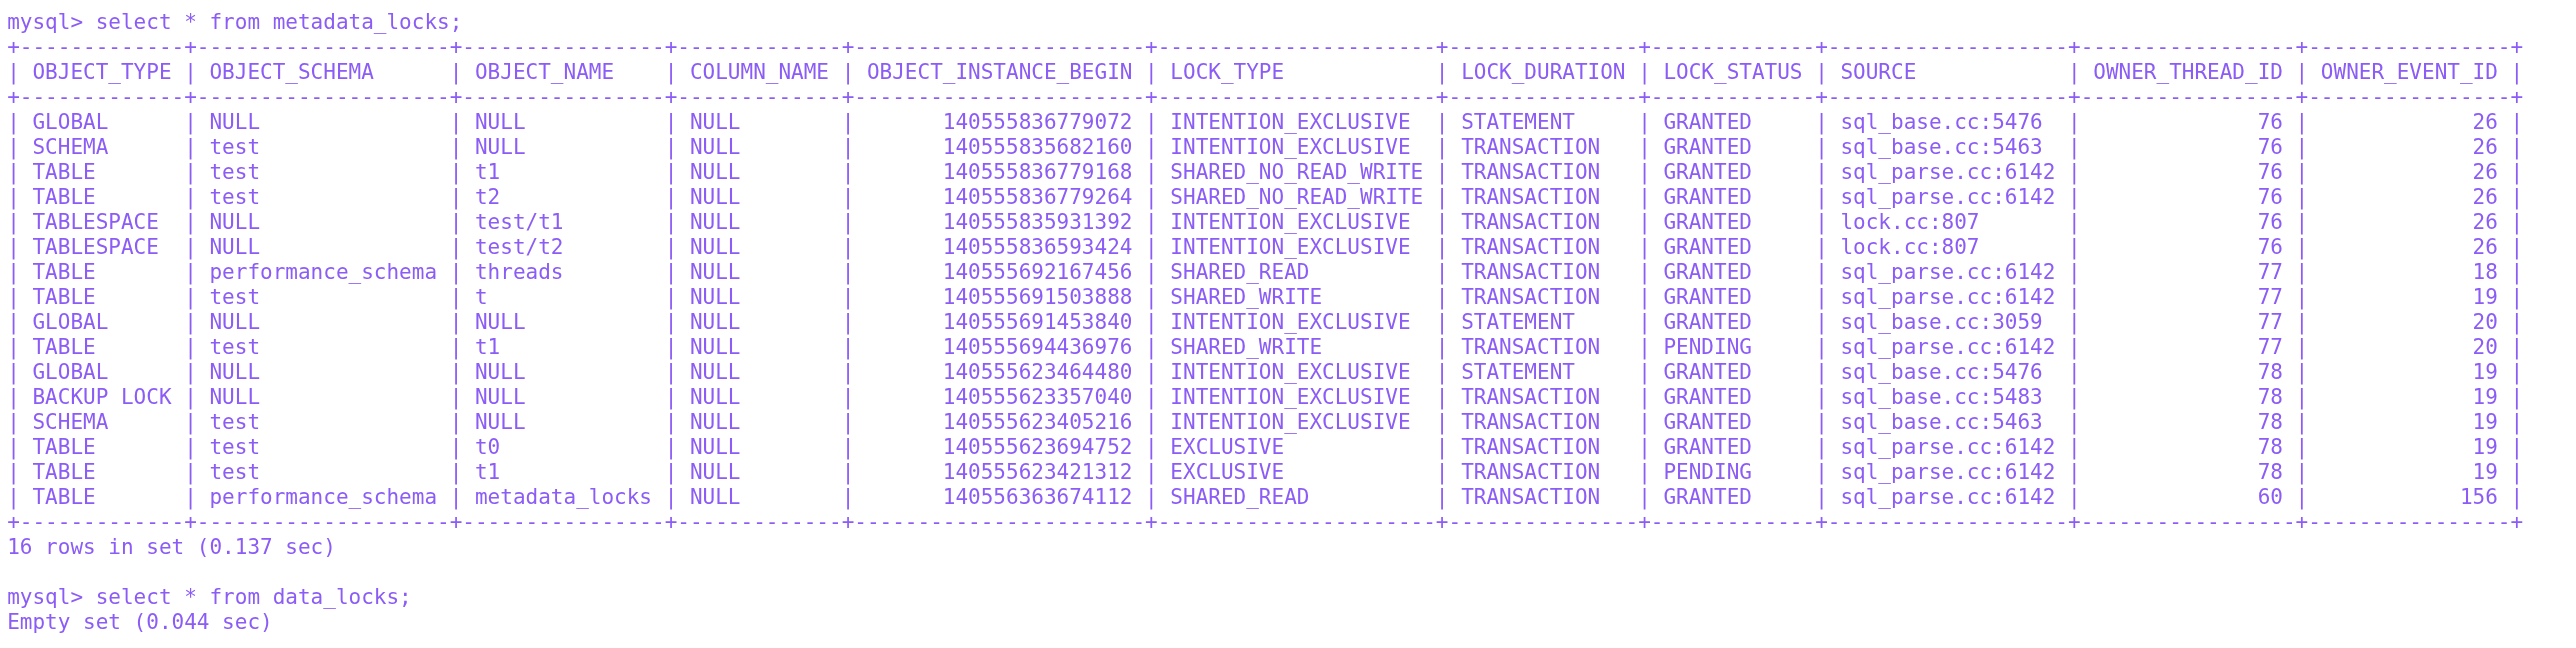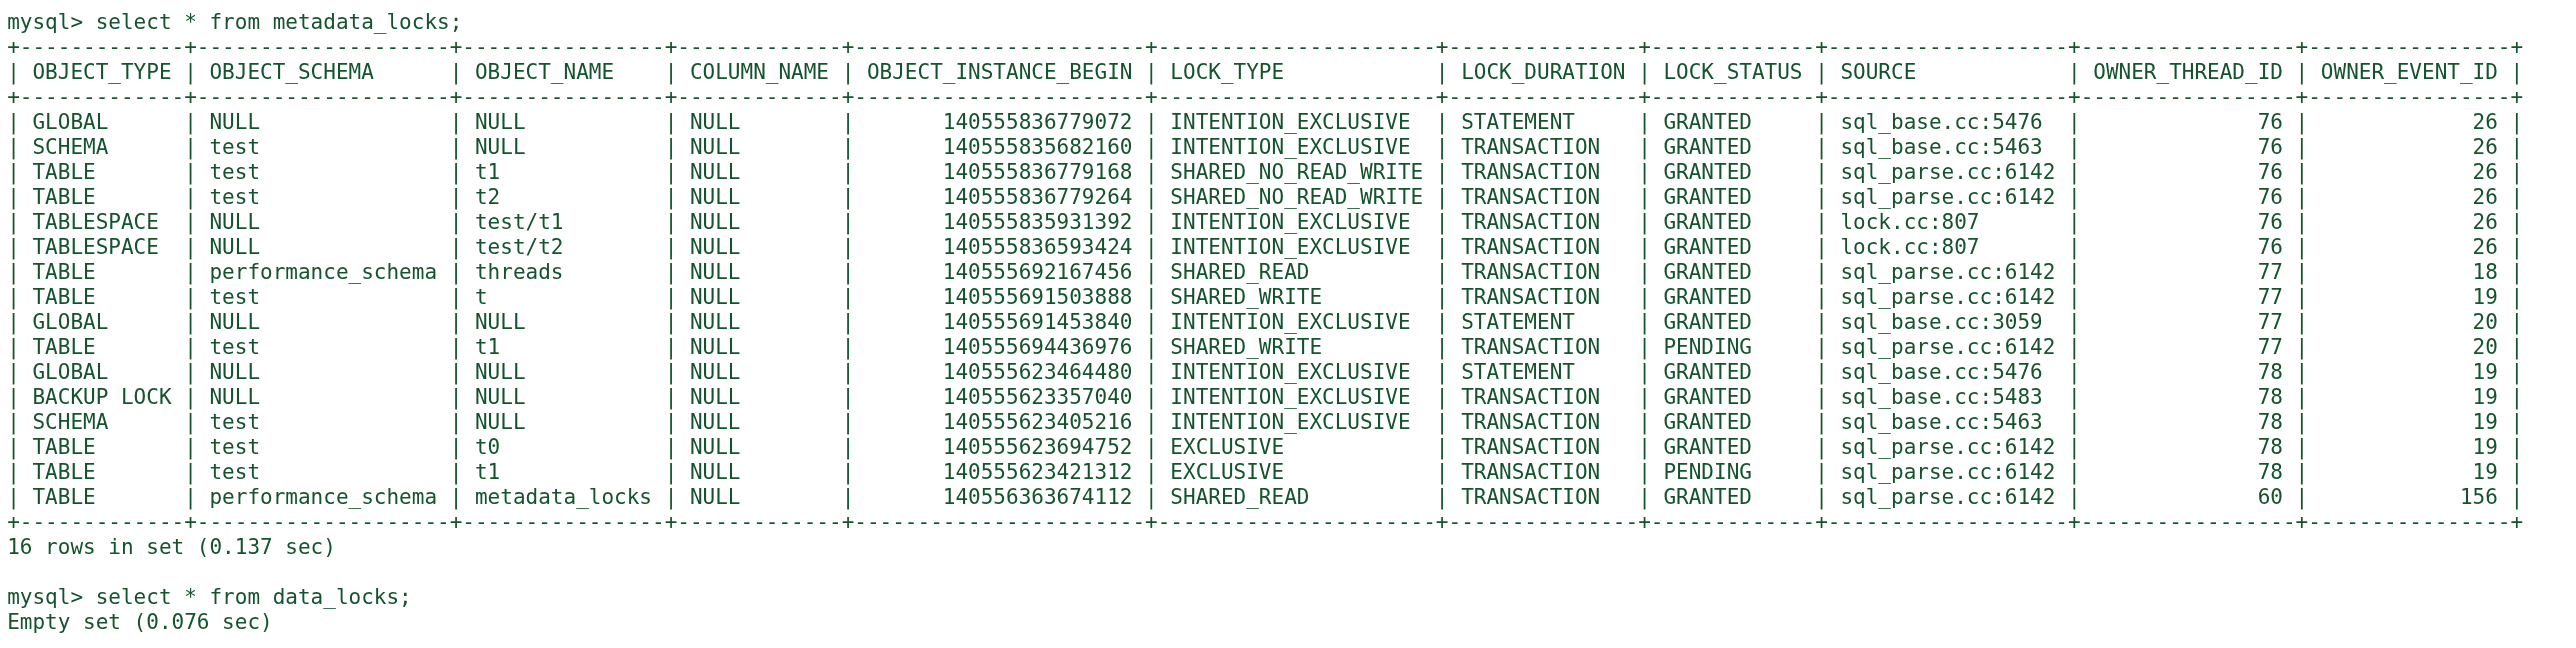--- a/index.html
+++ b/index.html
@@ -20,7 +20,7 @@
     font-family: "DejaVu Sans Mono", "Liberation Mono", monospace;
     font-size: 21px;
     line-height: 25px;
-    color: #14532d;
+    color: #8b5cf6;
     white-space: pre;
   }
 </style>

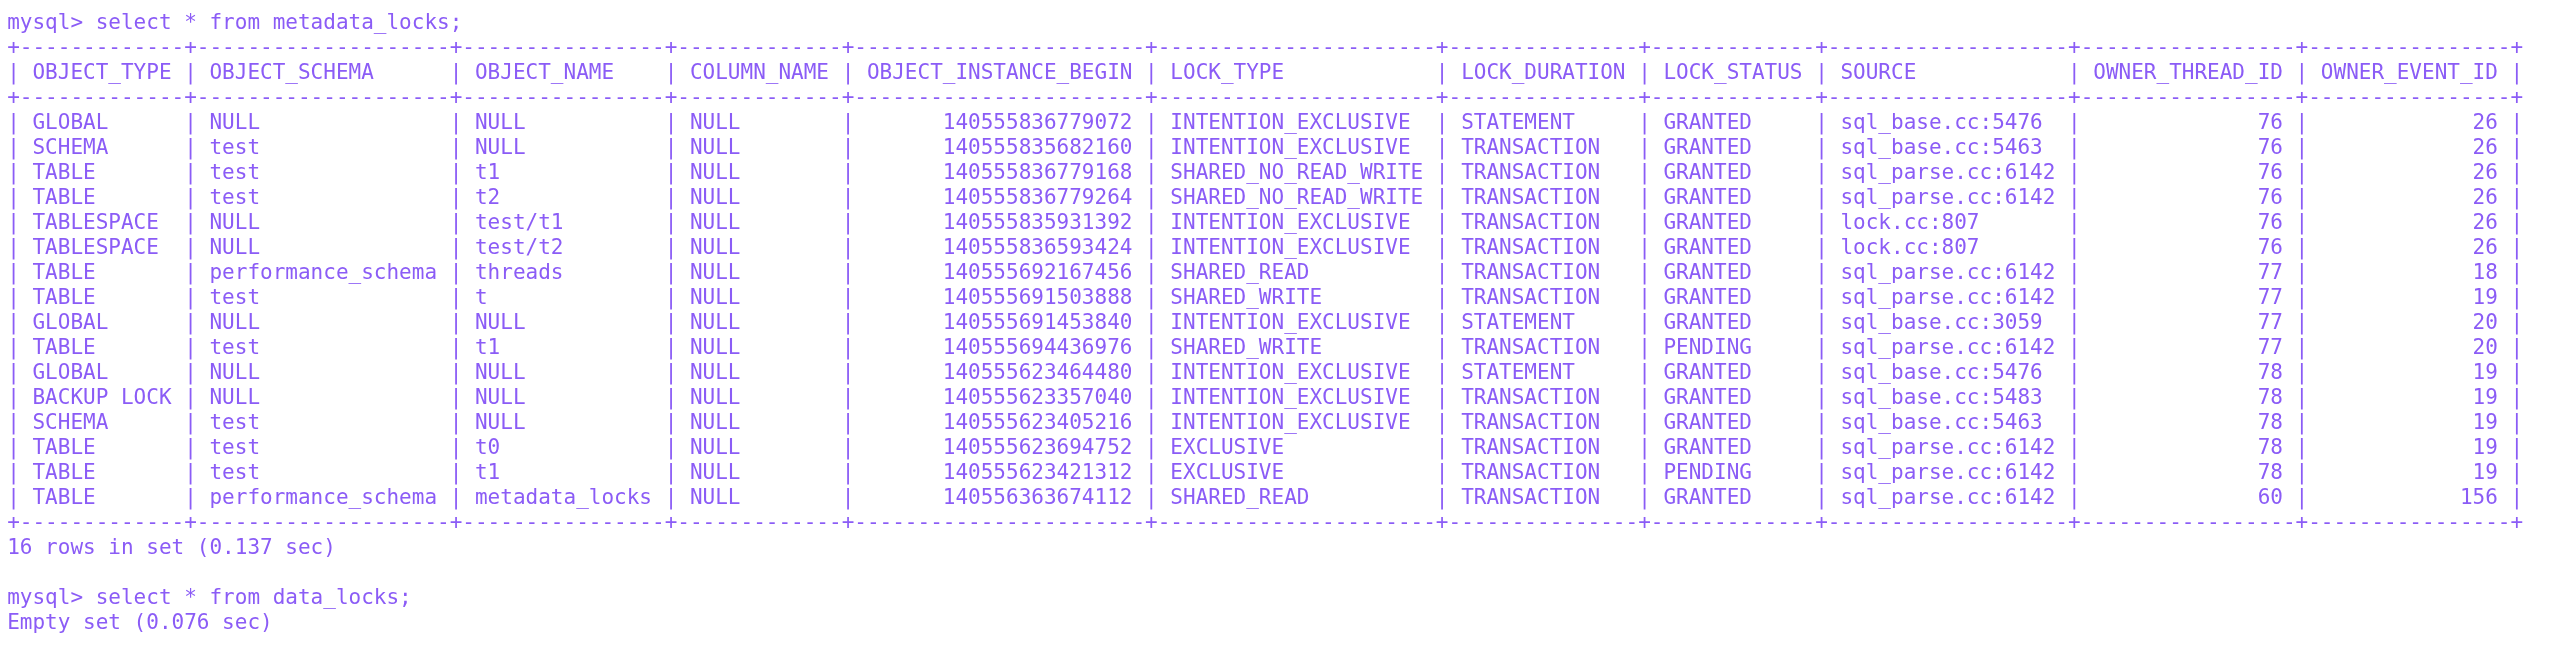--- a/index.html
+++ b/index.html
@@ -52,7 +52,7 @@
 </span><span>16 rows in set (0.137 sec)</span>
 
 <span>mysql&gt; select * from data_locks;</span>
-<span>Empty set (0.076 sec)</span></pre>
+<span>Empty set (0.044 sec)</span></pre>
 </div>
 
 

